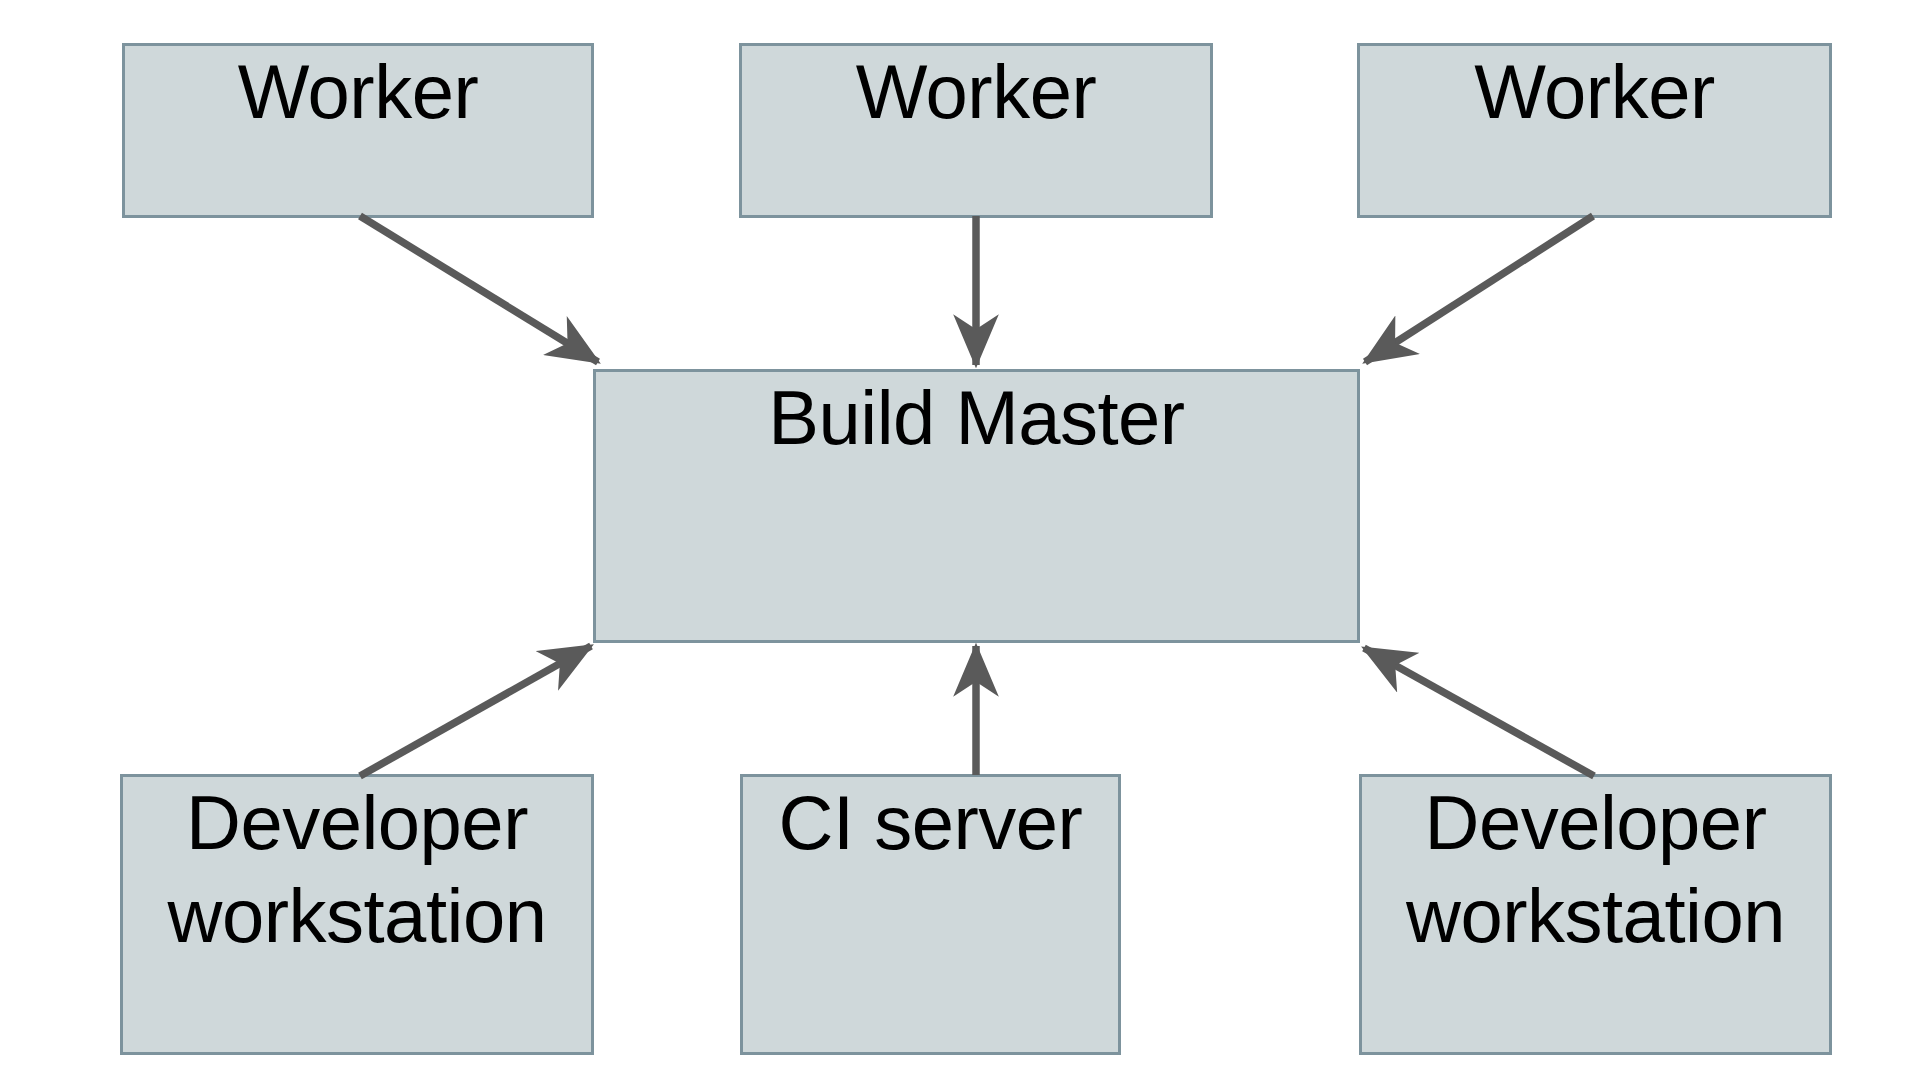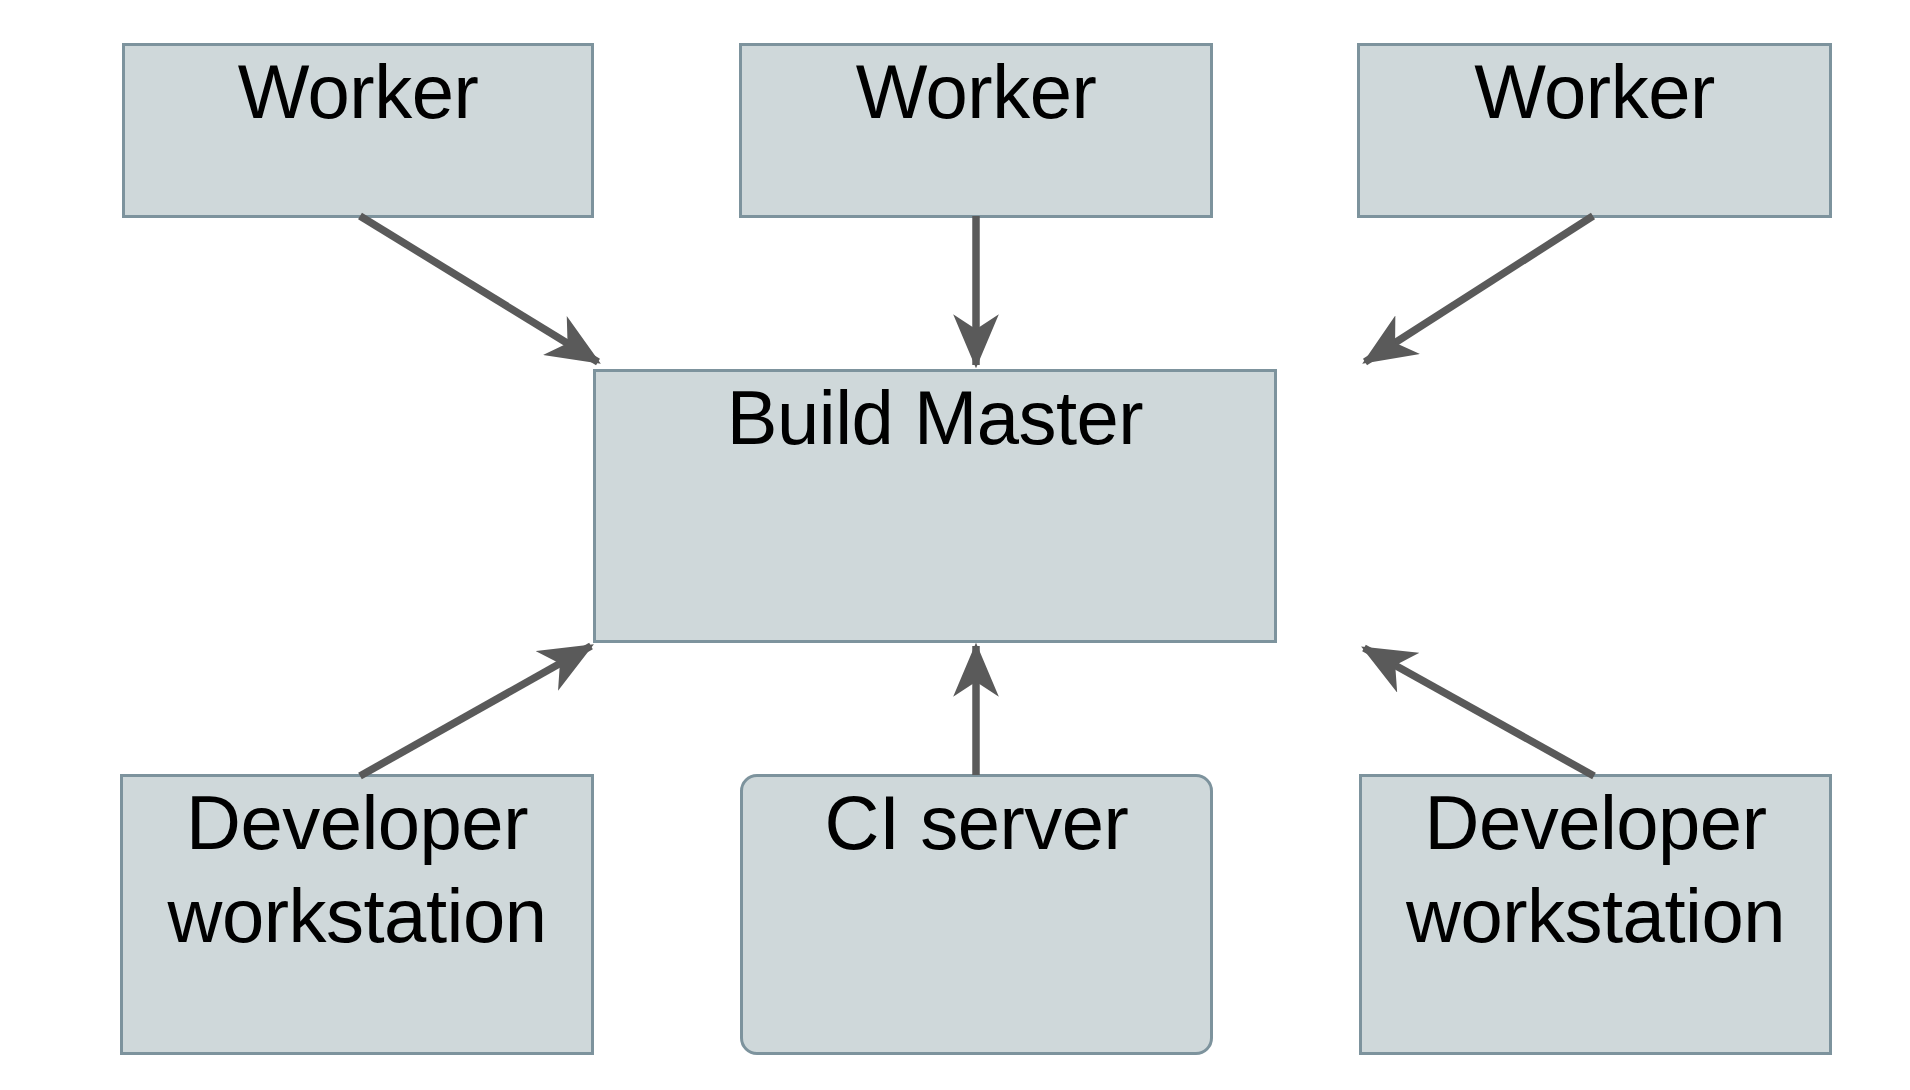--- a/index.html
+++ b/index.html
@@ -35,7 +35,7 @@
   .node.worker-2 { left: 739px;  top: 43px;  width: 474px; height: 175px; }
   .node.worker-3 { left: 1357px; top: 43px;  width: 475px; height: 175px; }
   
-  .node.build-master { left: 593px; top: 369px; width: 684px; height: 274px; }
+  .node.build-master { left: 593px; top: 369px; width: 767px; height: 274px; }
   
   .node.dev-ws-1  { left: 120px;  top: 774px; width: 474px; height: 281px; }
   .node.ci-server { left: 740px;  top: 774px; width: 473px; height: 281px; border-radius: 17px; }

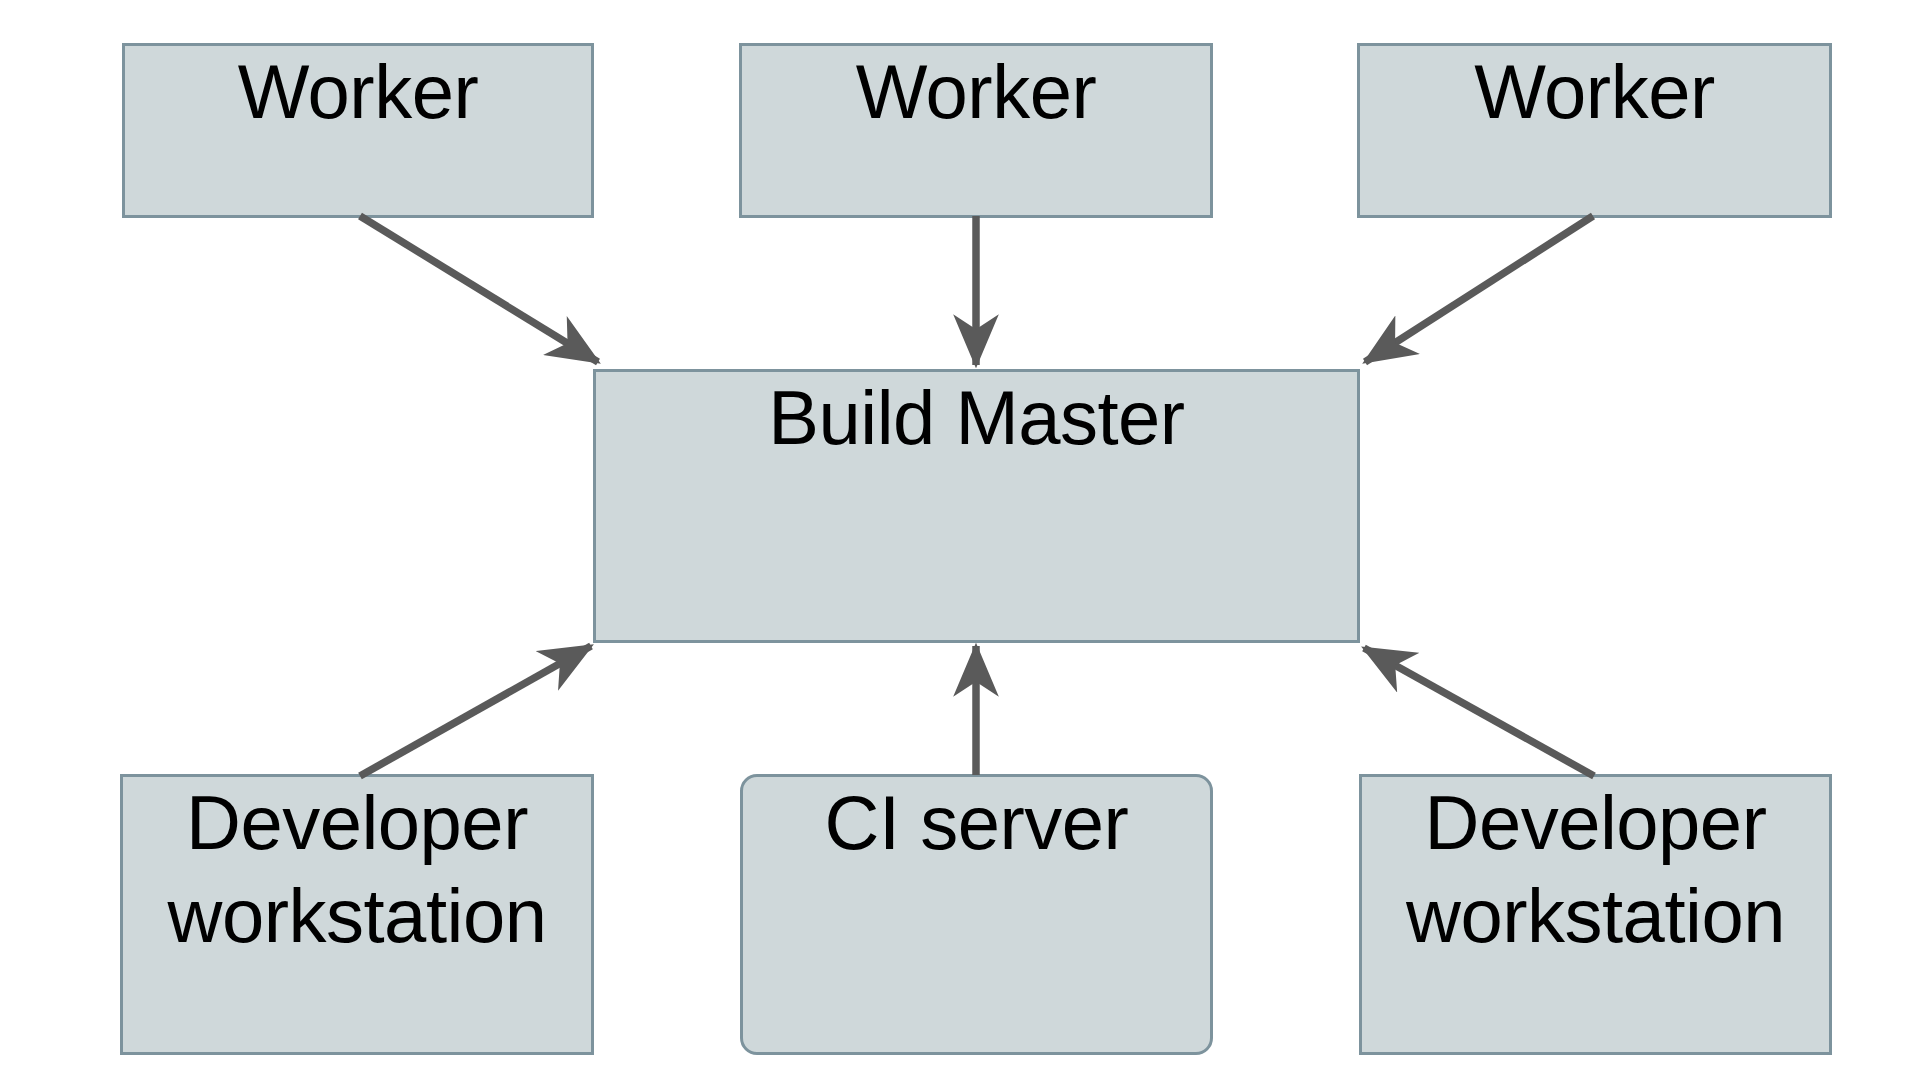--- a/index.html
+++ b/index.html
@@ -38,7 +38,7 @@
   .node.build-master { left: 593px; top: 369px; width: 767px; height: 274px; }
   
   .node.dev-ws-1  { left: 120px;  top: 774px; width: 474px; height: 281px; }
-  .node.ci-server { left: 740px;  top: 774px; width: 473px; height: 281px; border-radius: 17px; }
+  .node.ci-server { left: 740px;  top: 774px; width: 381px; height: 281px; }
   .node.dev-ws-2  { left: 1359px; top: 774px; width: 473px; height: 281px; }
 
   svg.arrow-layer {

